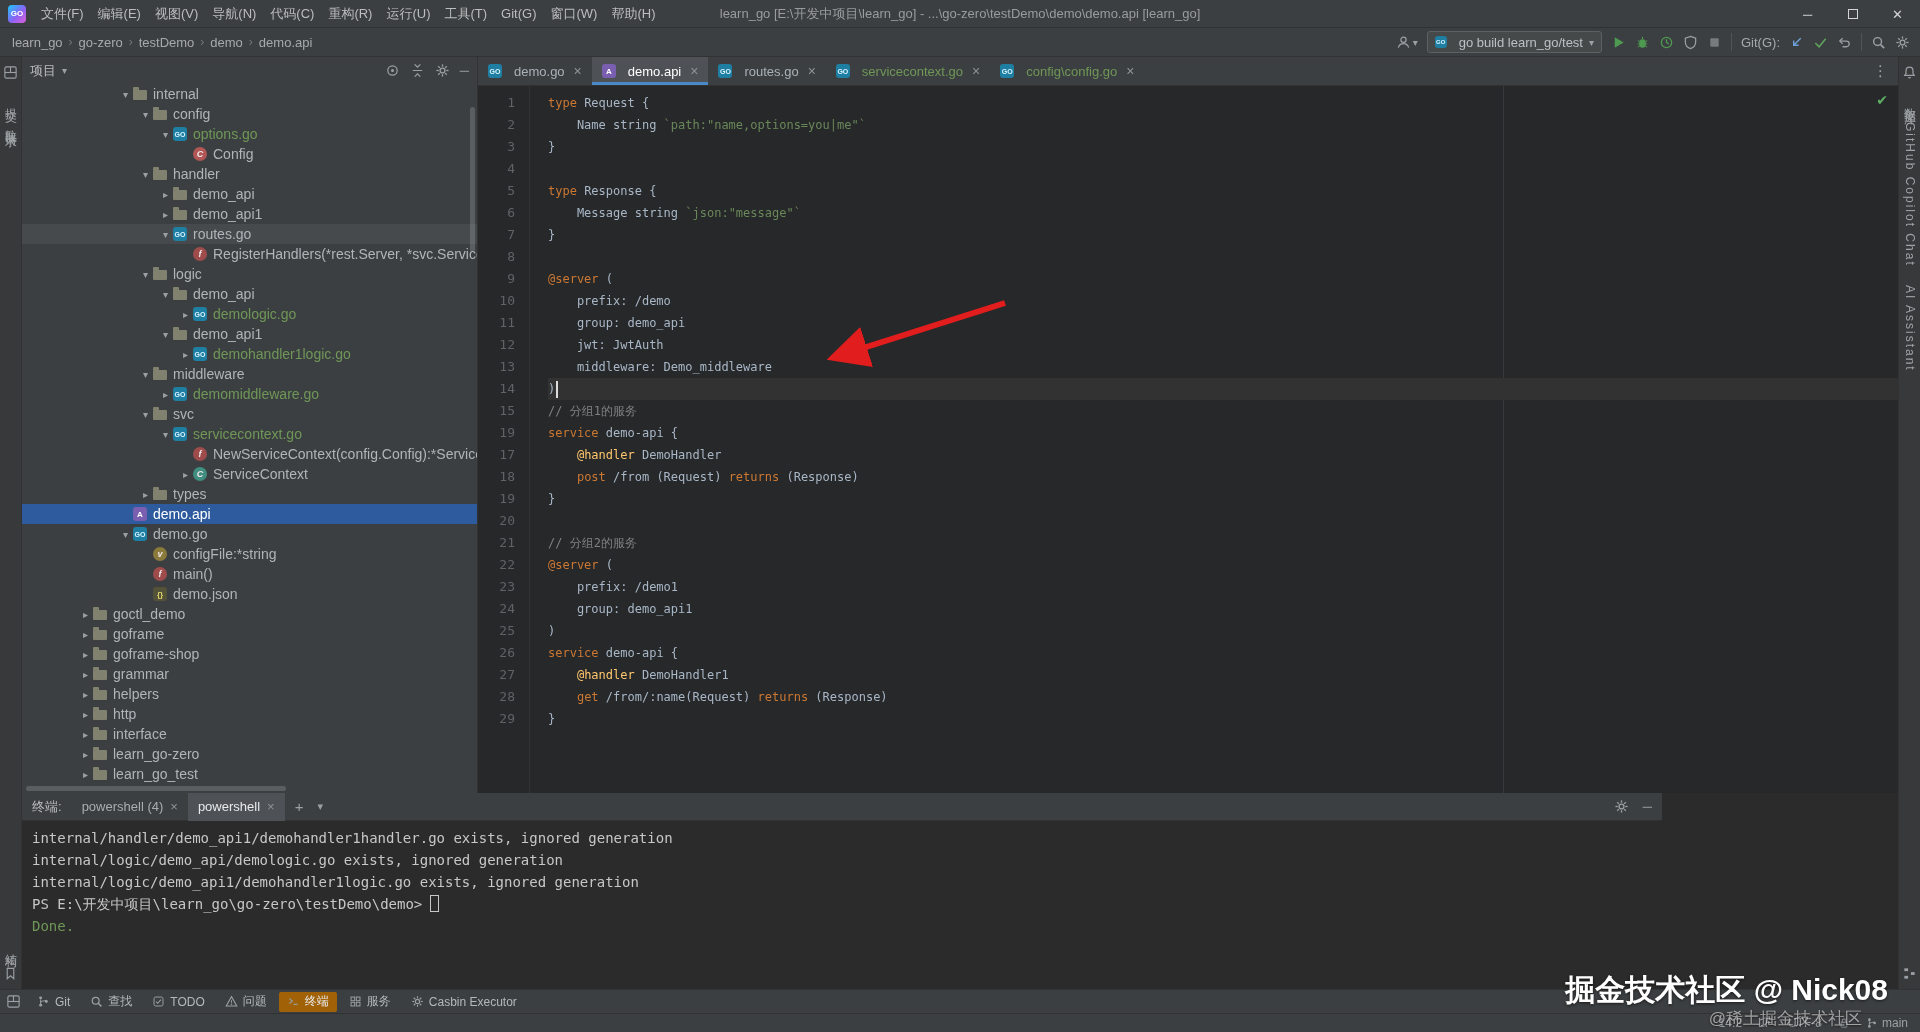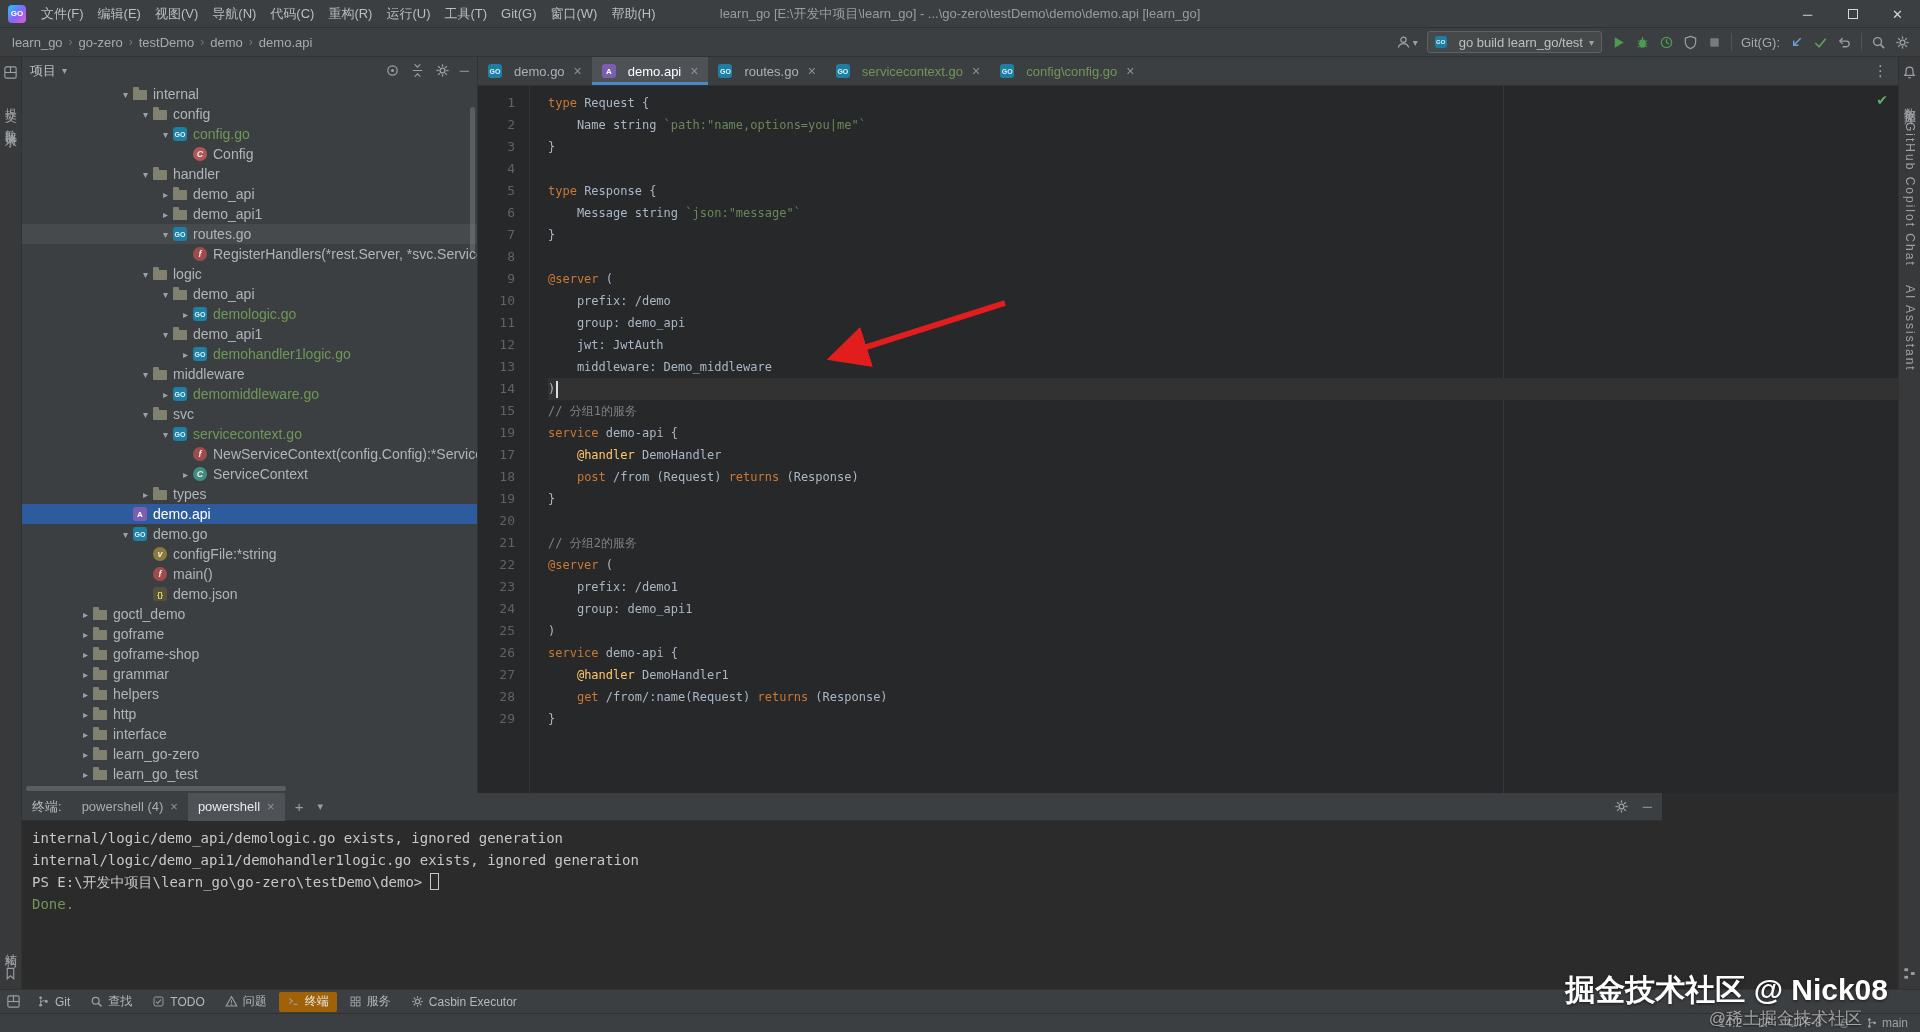--- a/index.html
+++ b/index.html
@@ -352,7 +352,7 @@
           <span>
             <span class="fi fi-go">GO</span>
           </span>
-          <span class="tlabel green">config.go</span>
+          <span class="tlabel green">options.go</span>
         </div>
         <div class="tree-row" style="padding-left:156px">
           <span class="chev"></span>

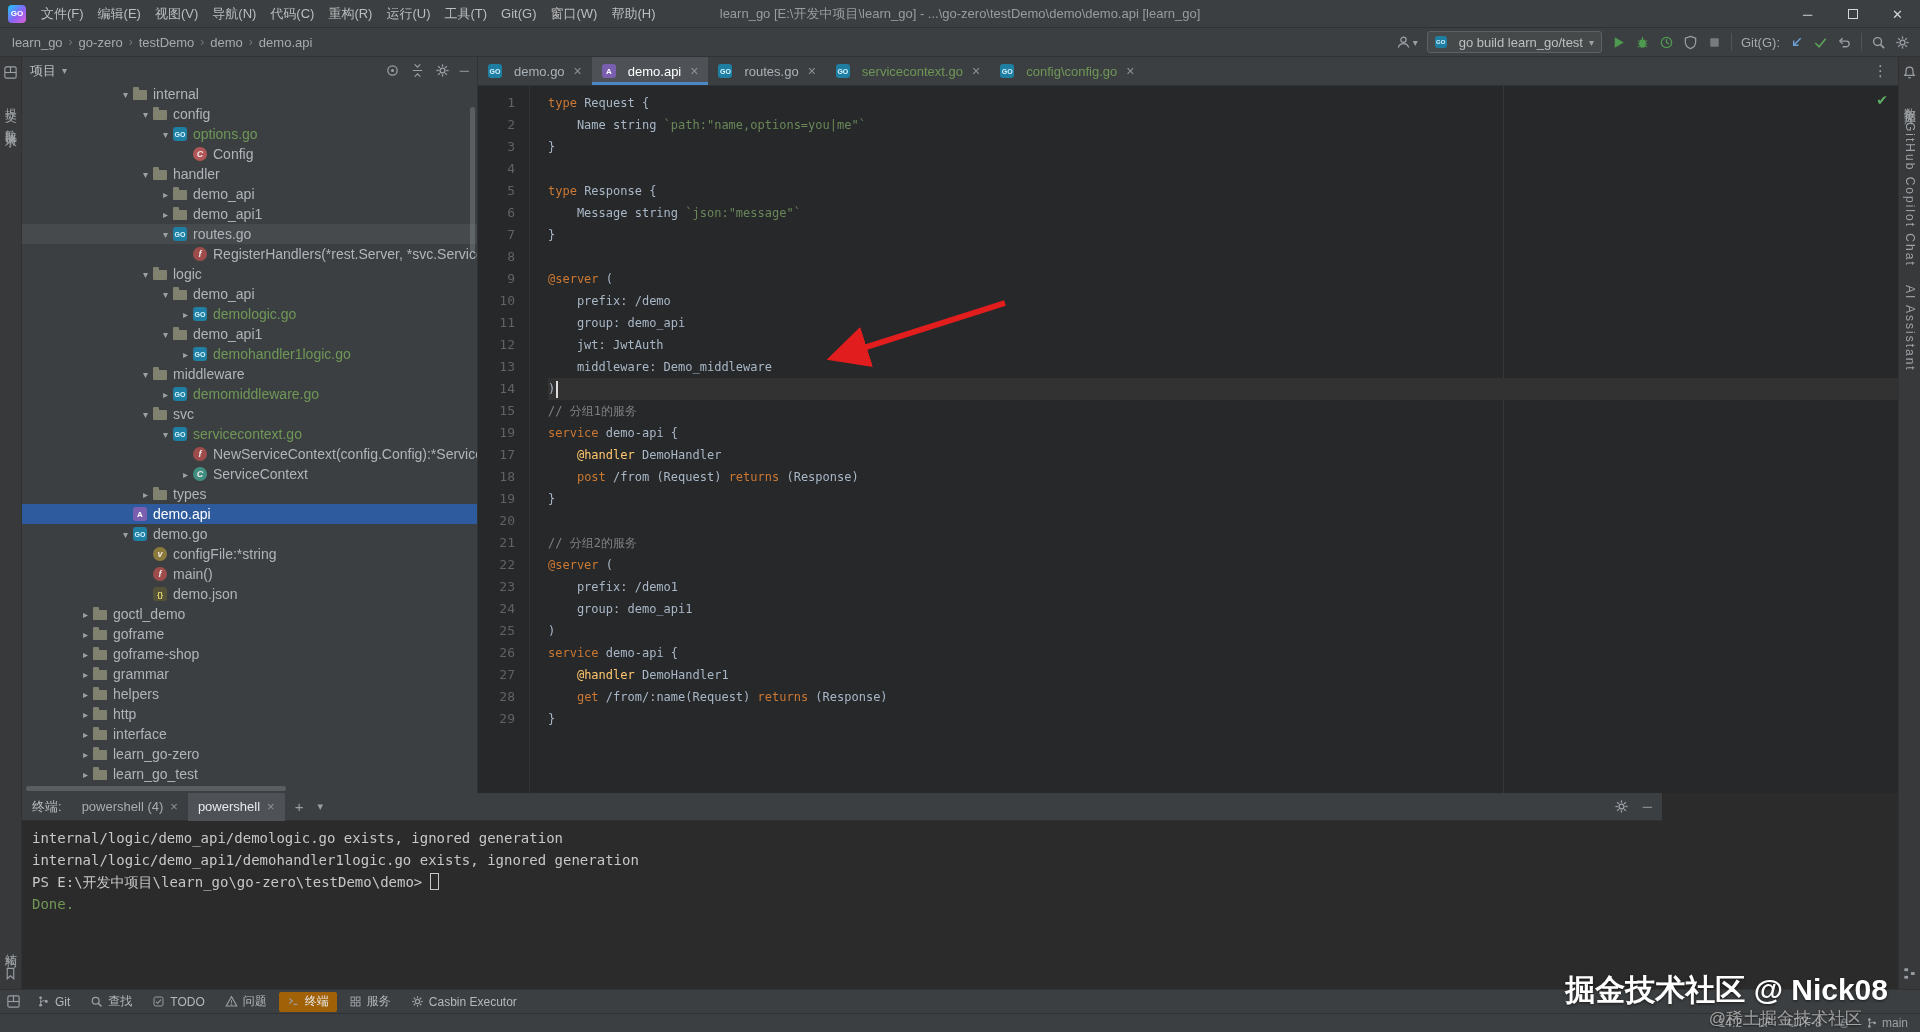--- a/index.html
+++ b/index.html
@@ -731,6 +731,7 @@
       </span>
     </div>
     <div class="t-body" id="t-body">
+        <div class="t-line">internal/handler/demo_api1/demohandler1handler.go exists, ignored generation</div>
         <div class="t-line">internal/logic/demo_api/demologic.go exists, ignored generation</div>
         <div class="t-line">internal/logic/demo_api1/demohandler1logic.go exists, ignored generation</div>
         <div class="t-line">PS E:\开发中项目\learn_go\go-zero\testDemo\demo&gt;<span class="cursor-box"></span></div>

